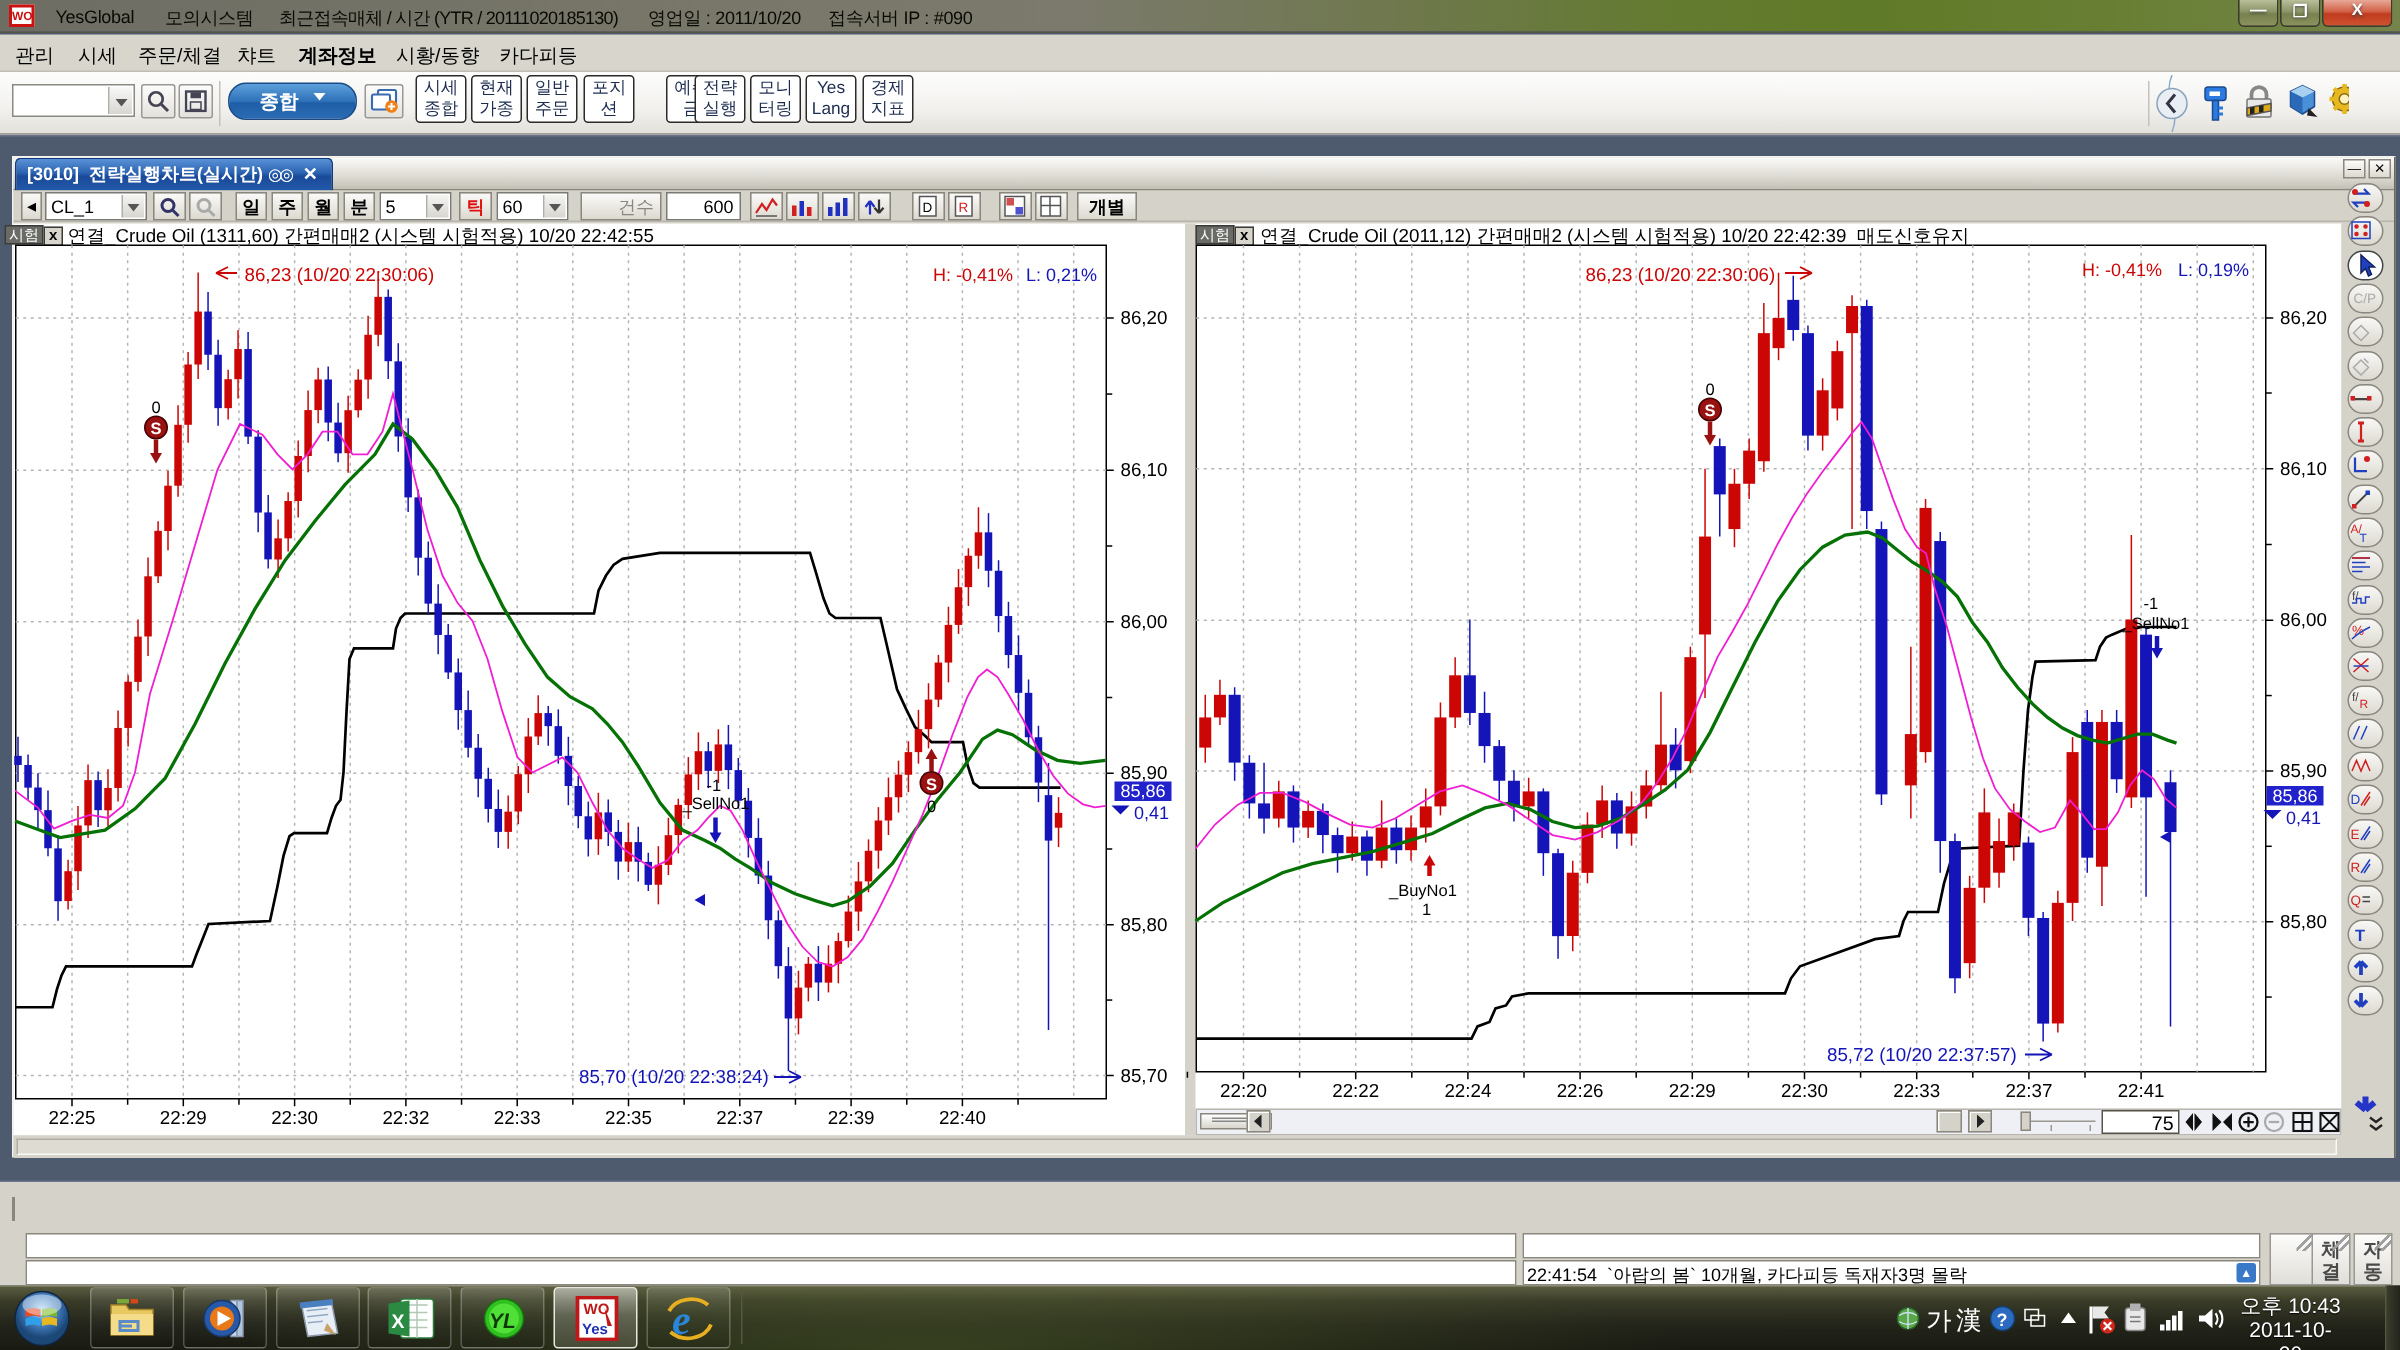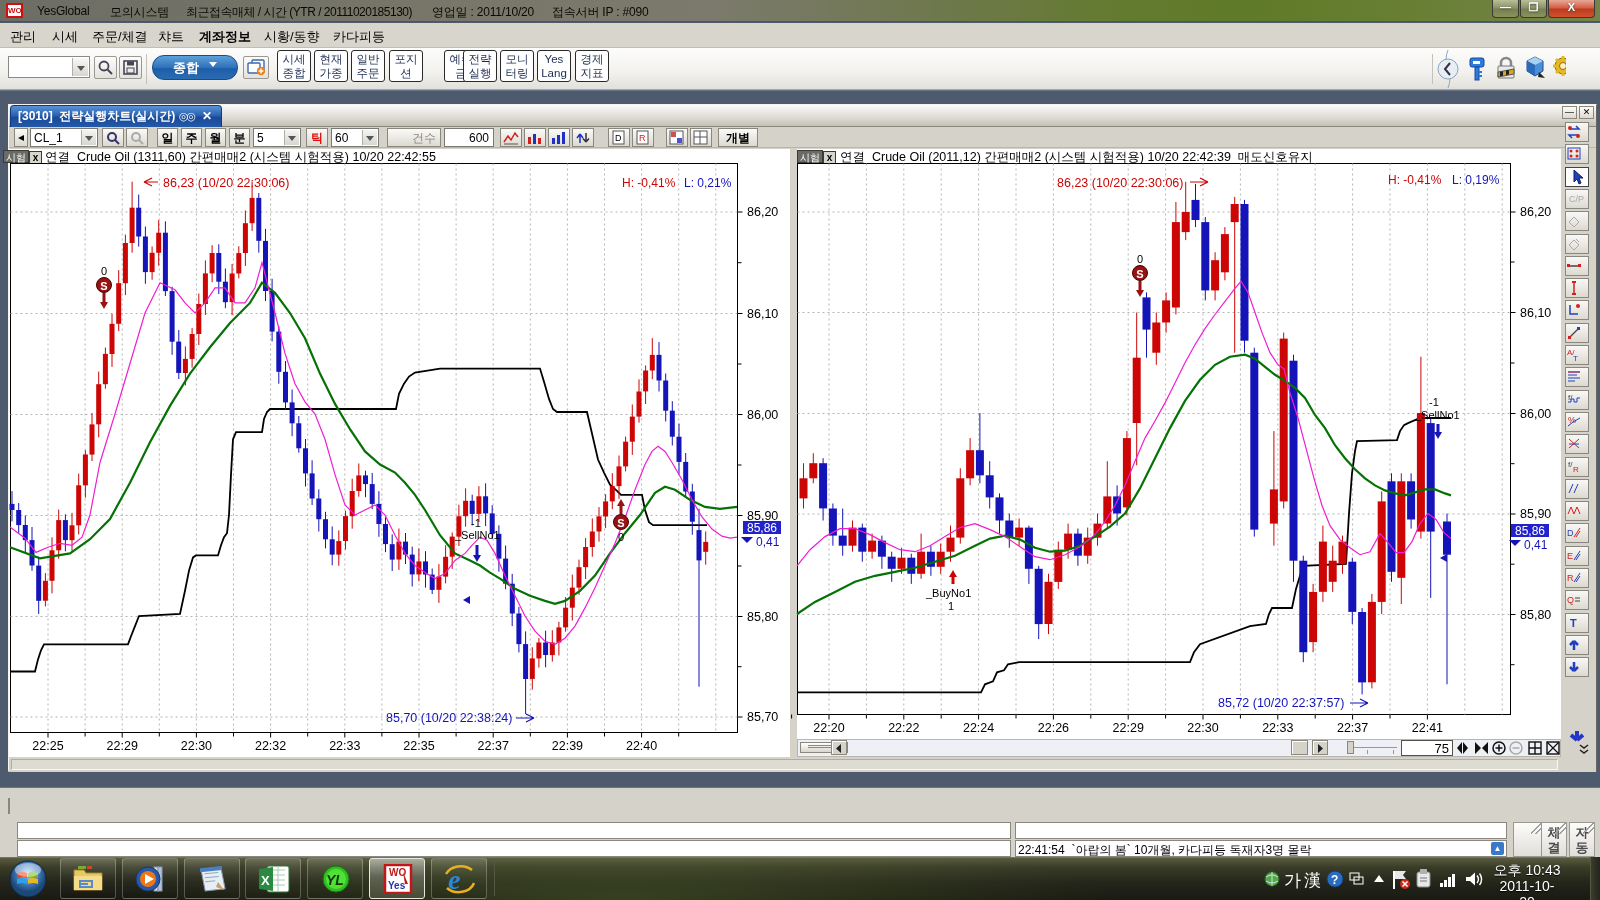--- a/index.html
+++ b/index.html
@@ -69,7 +69,7 @@
 .badge .b2 { display:inline-block; background:#d8d5cc; color:#000; width:13px; height:13px; line-height:12px; text-align:center; border:1px solid #3a3a36; font-weight:bold;}
 .ctitle { position:absolute; font-size:12.5px; color:#000; white-space:nowrap; }
 .rtb { position:absolute; left:1565px; width:24px; height:20px; background:linear-gradient(#f8f8f6,#dcd9d0);
-  border:1px solid #8a877e; border-radius:0; }
+  border:1px solid #8a877e; border-radius:10px; }
 
 #rscroll { position:absolute; left:797px; top:739px; width:764px; height:18px; background:#eef0f5; border:1px solid #b8b5ac;}
 #lstrip { position:absolute; left:9px; top:757px; width:1587px; height:15px; background:#d5d2c9; }

